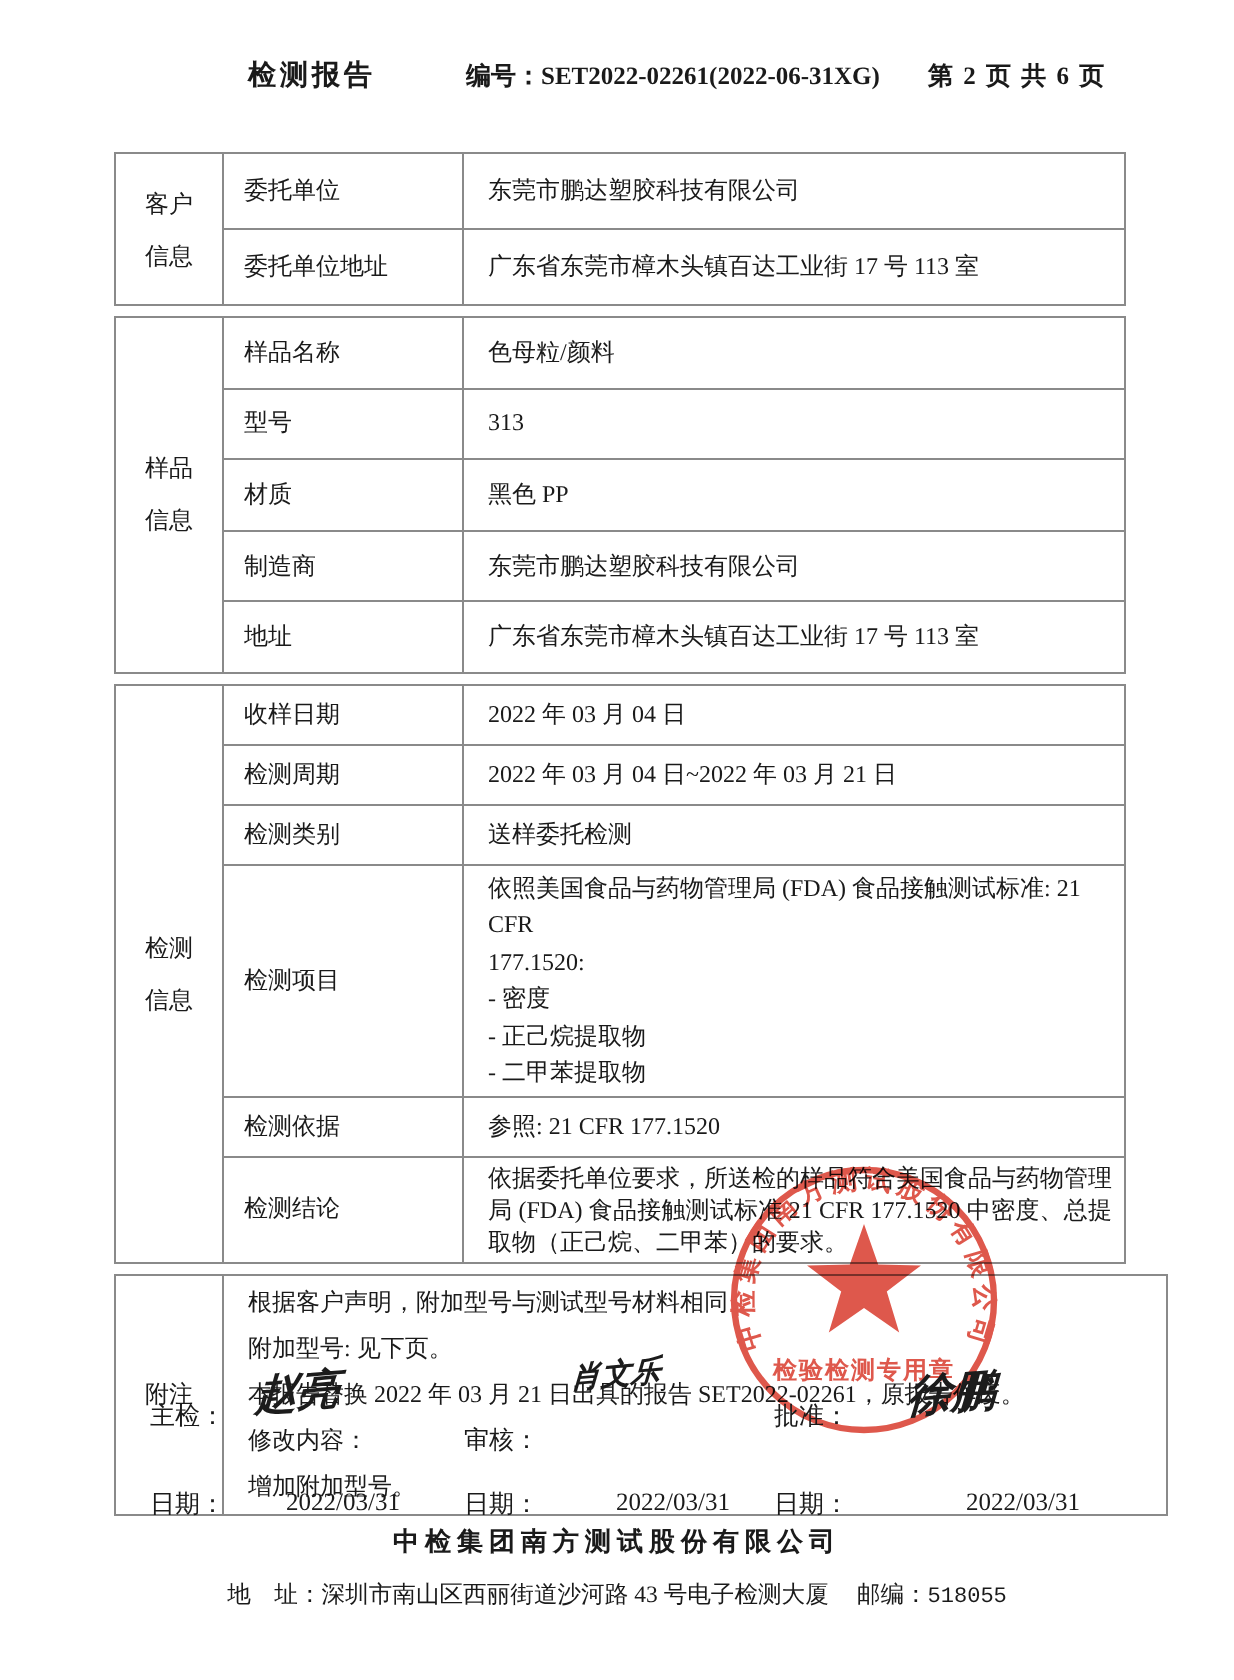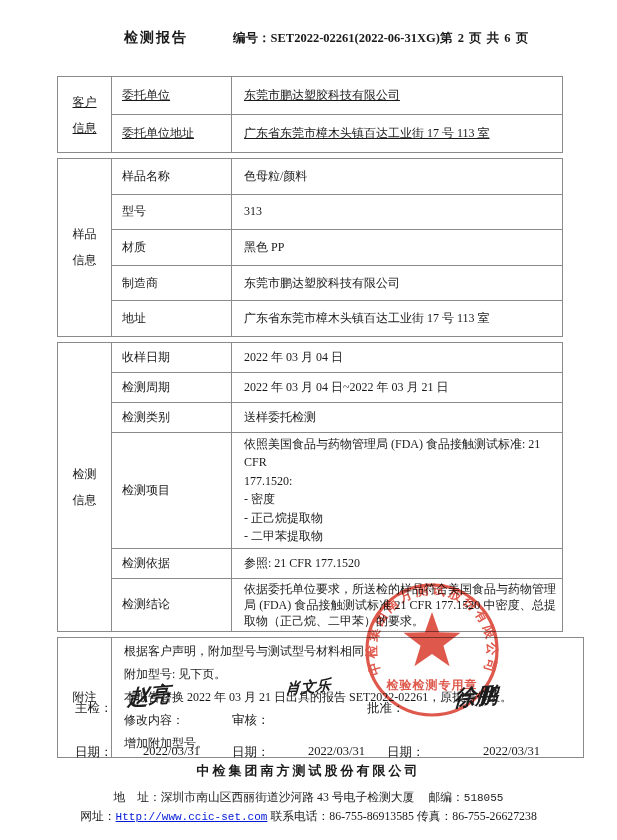--- a/index.html
+++ b/index.html
@@ -16,7 +16,7 @@
   .logo { position:absolute; left:62px; top:14px; }
   .hdr-title { position:absolute; left:124px; top:29px; font-size:14px; font-weight:bold; letter-spacing:2px; }
   .hdr-no { position:absolute; left:233px; top:30px; font-size:12.5px; font-weight:bold; }
-  .hdr-page { position:absolute; left:440px; top:30px; font-size:12.5px; font-weight:bold; letter-spacing:1px; }
+  .hdr-page { position:absolute; left:464px; top:30px; font-size:12.5px; font-weight:bold; letter-spacing:1px; }
   
   .tables { position:absolute; left:57px; top:76px; width:506px; }
   table.rpt { border-collapse:collapse; table-layout:fixed; width:506px; margin-bottom:5px; }

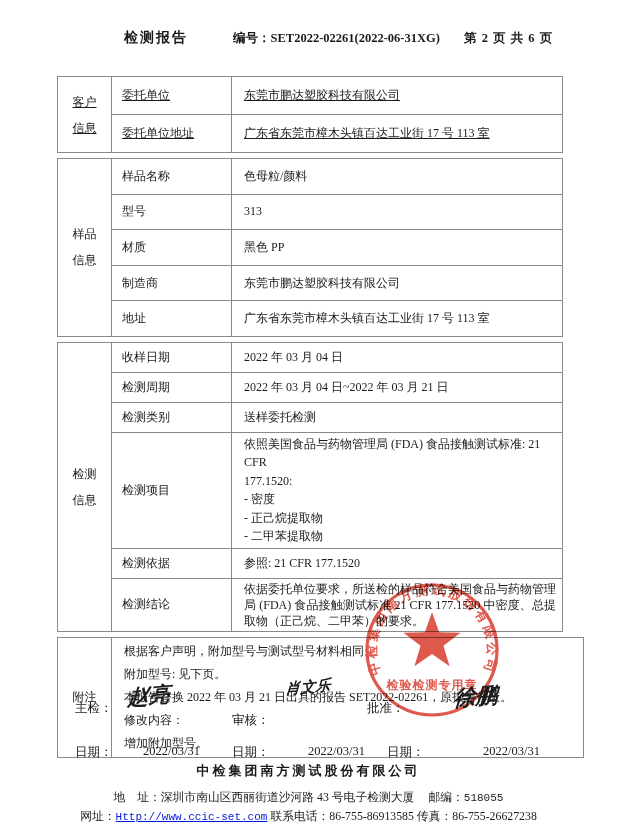--- a/index.html
+++ b/index.html
@@ -24,7 +24,7 @@
   td.sec { width:53px; text-align:center; white-space:pre-line; line-height:26px; padding:0; }
   td.lbl { width:105px; padding:2px 4px 2px 10px; }
   td.val { padding:2px 6px 2px 12px; }
-  .t1 td { height:33px;text-decoration:underline; }
+  .t1 td { height:33px; }
   .t2 td { height:30.6px; }
   .t3 td.lbl, .t3 td.val { height:25px; }
   .t3 tr.tall td { height:auto; }

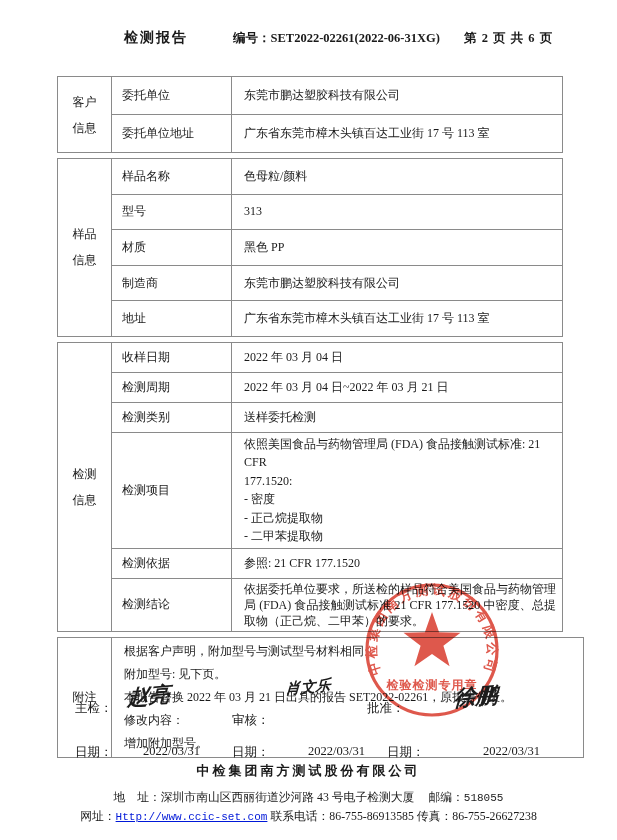--- a/index.html
+++ b/index.html
@@ -172,7 +172,7 @@
     <span class="abs sig-name" style="left:70px; top:-8px; font-size:21px;">赵亮</span>
     <span class="abs" style="left:175px; top:20px;">审核：</span>
     <span class="abs sig-name" style="left:228px; top:-12px; font-size:15px;">肖文乐</span>
-    <span class="abs" style="left:310px; top:8px;">批准：</span>
+    <span class="abs" style="left:330px; top:8px;">批准：</span>
     <span class="abs sig-name" style="left:396px; top:-8px; font-size:22px;">徐鹏</span>
 
     <span class="abs" style="left:18px; top:52px;">日期：</span>

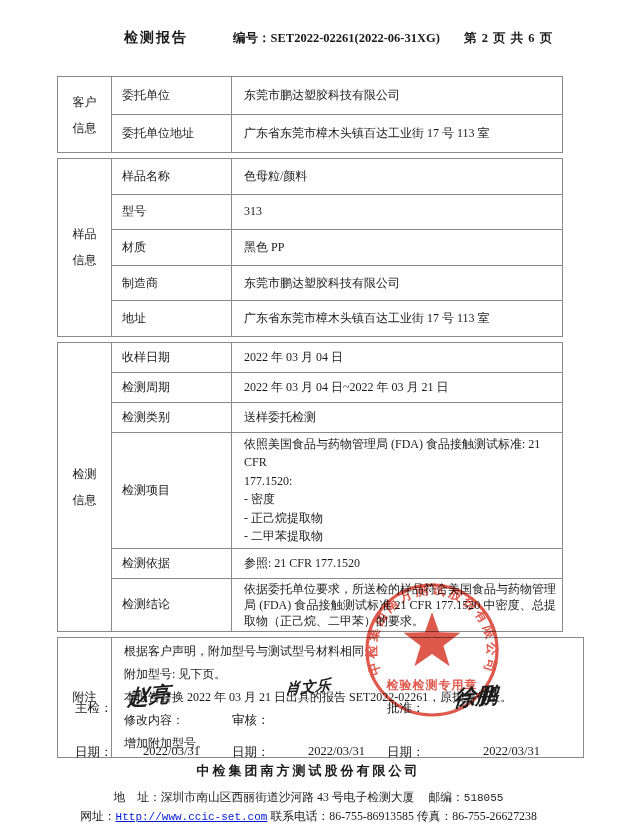--- a/index.html
+++ b/index.html
@@ -188,11 +188,6 @@
     <div class="ftr-line">
       <span>地　址：</span><span>深圳市南山区西丽街道沙河路 43 号电子检测大厦</span><span class="sp"></span><span>邮编：</span><span class="ftr-mono">518055</span>
     </div>
-    <div class="ftr-line">
-      <span>网址：</span><a class="ftr-url" href="#">Http://www.ccic-set.com</a>
-      <span>联系电话：</span><span>86-755-86913585</span>
-      <span>传真：</span><span>86-755-26627238</span>
-    </div>
   </div>
 
 </div>

